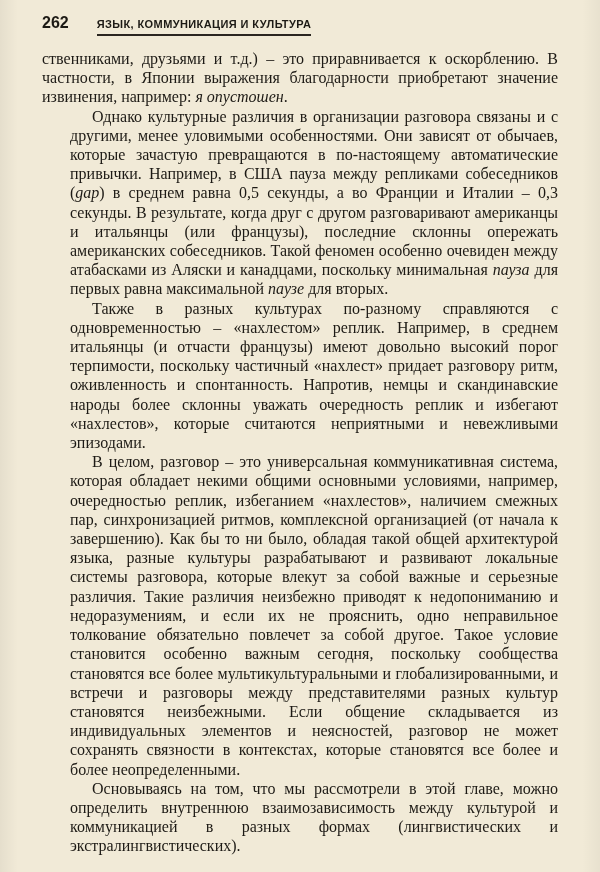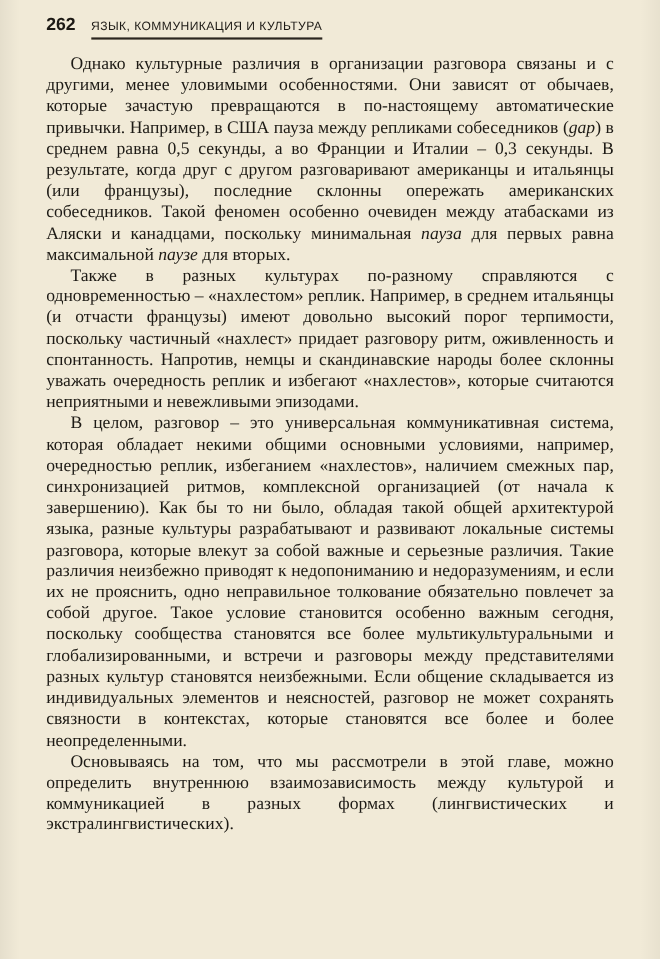--- a/index.html
+++ b/index.html
@@ -26,7 +26,7 @@
   .page-header {
     display: flex;
     align-items: baseline;
-    gap: 14px;
+    gap: 28px;
     margin-bottom: 13px;
   }
   .page-number {

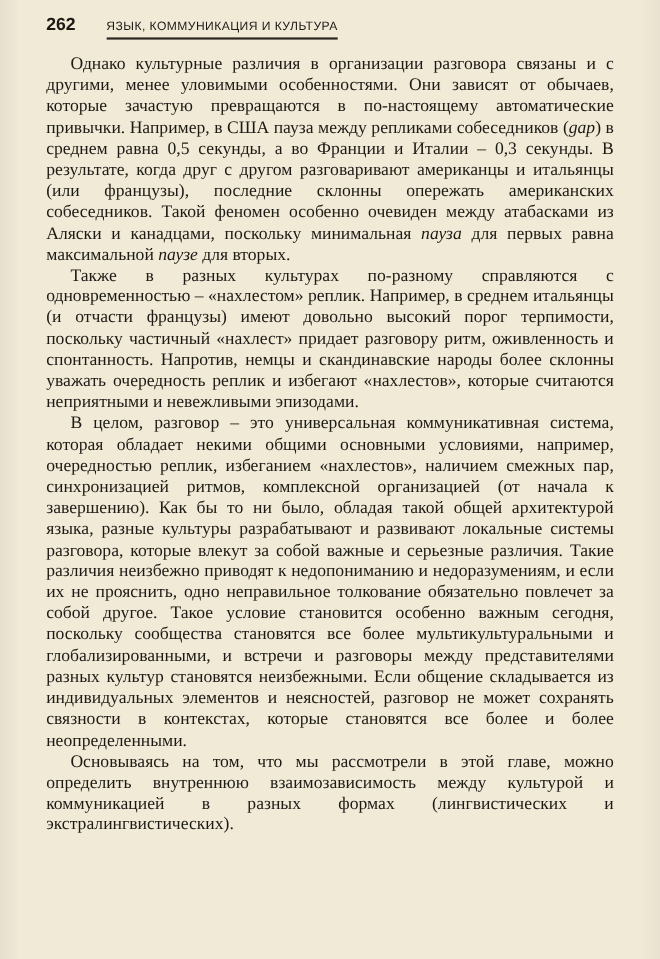--- a/index.html
+++ b/index.html
@@ -36,7 +36,7 @@
   }
   .running-title {
     font-family: "Liberation Sans", sans-serif;
-    font-weight: normal;
+    font-weight: bold;
     font-size: 11px;
     letter-spacing: 0.4px;
     padding-bottom: 4px;

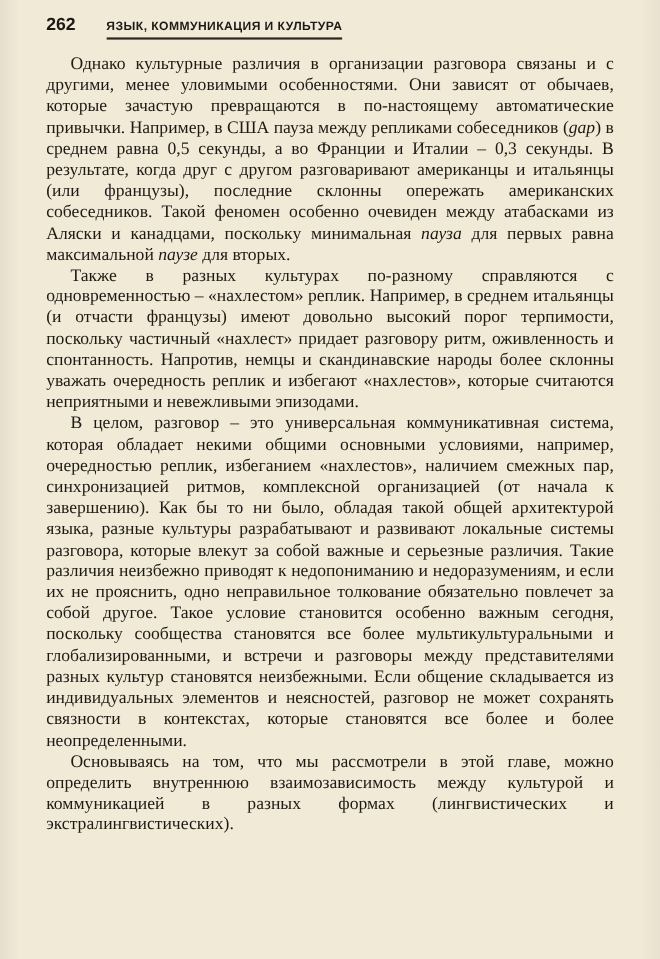--- a/index.html
+++ b/index.html
@@ -72,6 +72,7 @@
   </header>
 
   <main class="body-text" id="body-paragraphs">
+      <p class=""><span>ственниками, друзьями и т.д.) – это приравнивается к оскорблению. В частности, в Японии выражения благодарности приобретают значение извинения, например: </span><span class="it">я опустошен</span><span>.</span></p>
       <p class="indent"><span>Однако культурные различия в организации разговора связаны и с другими, менее уловимыми особенностями. Они зависят от обычаев, которые зачастую превращаются в по-настоящему автоматические привычки. Например, в США пауза между репликами собеседников (</span><span class="it">gap</span><span>) в среднем равна 0,5 секунды, а во Франции и Италии – 0,3 секунды. В результате, когда друг с другом разговаривают американцы и итальянцы (или французы), последние склонны опережать американских собеседников. Такой феномен особенно очевиден между атабасками из Аляски и канадцами, поскольку минимальная </span><span class="it">пауза</span><span> для первых равна максимальной </span><span class="it">паузе</span><span> для вторых.</span></p>
       <p class="indent"><span>Также в разных культурах по-разному справляются с </span><span class="bd">одновременностью – «нахлестом» реплик.</span><span> Например, в среднем итальянцы (и отчасти французы) имеют довольно высокий порог терпимости, поскольку частичный «нахлест» придает разговору ритм, оживленность и спонтанность. Напротив, немцы и скандинавские народы более склонны уважать очередность реплик и избегают «нахлестов», которые считаются неприятными и невежливыми эпизодами.</span></p>
       <p class="indent"><span>В целом, разговор – это универсальная коммуникативная система, которая обладает некими общими основными условиями, например, очередностью реплик, избеганием «нахлестов», наличием смежных пар, синхронизацией ритмов, комплексной организацией (от начала к завершению). Как бы то ни было, обладая такой общей архитектурой языка, разные культуры разрабатывают и развивают </span><span class="bd">локальные системы</span><span> разговора, которые влекут за собой важные и серьезные различия. Такие различия неизбежно приводят к недопониманию и недоразумениям, и если их не прояснить, одно неправильное толкование обязательно повлечет за собой другое. Такое условие становится особенно важным сегодня, поскольку сообщества становятся все более мультикультуральными и глобализированными, и встречи и разговоры между представителями разных культур становятся неизбежными. Если общение складывается из индивидуальных элементов и неясностей, разговор не может сохранять связности в контекстах, которые становятся все более и более неопределенными.</span></p>

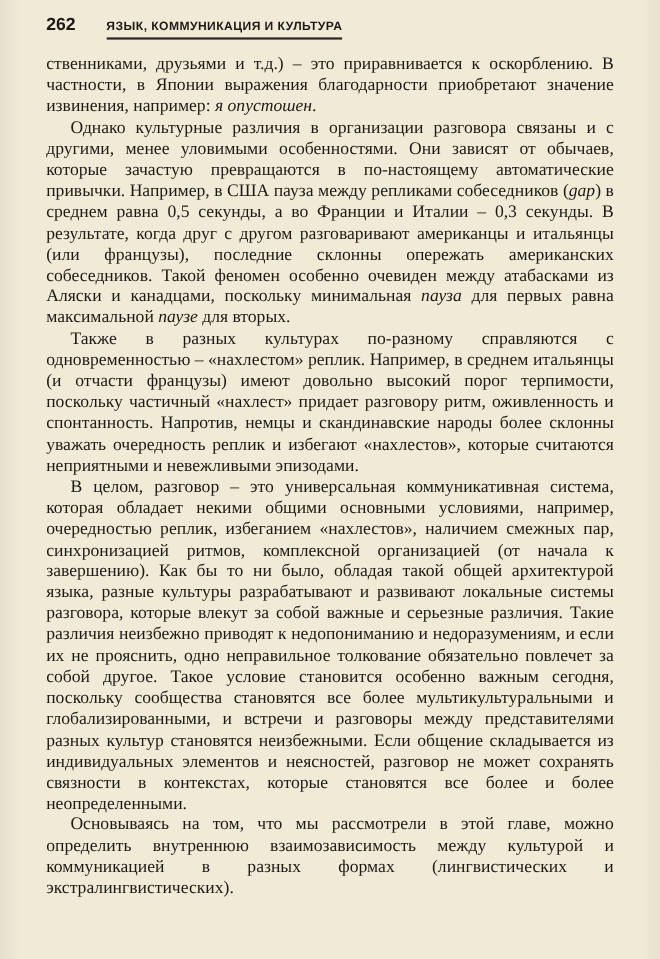--- a/index.html
+++ b/index.html
@@ -51,6 +51,7 @@
   }
   .body-text p.indent {
     text-indent: 22px;
+    margin-left: 28px;
   }
   .it { font-style: italic; }
   .bd { font-weight: normal; }

